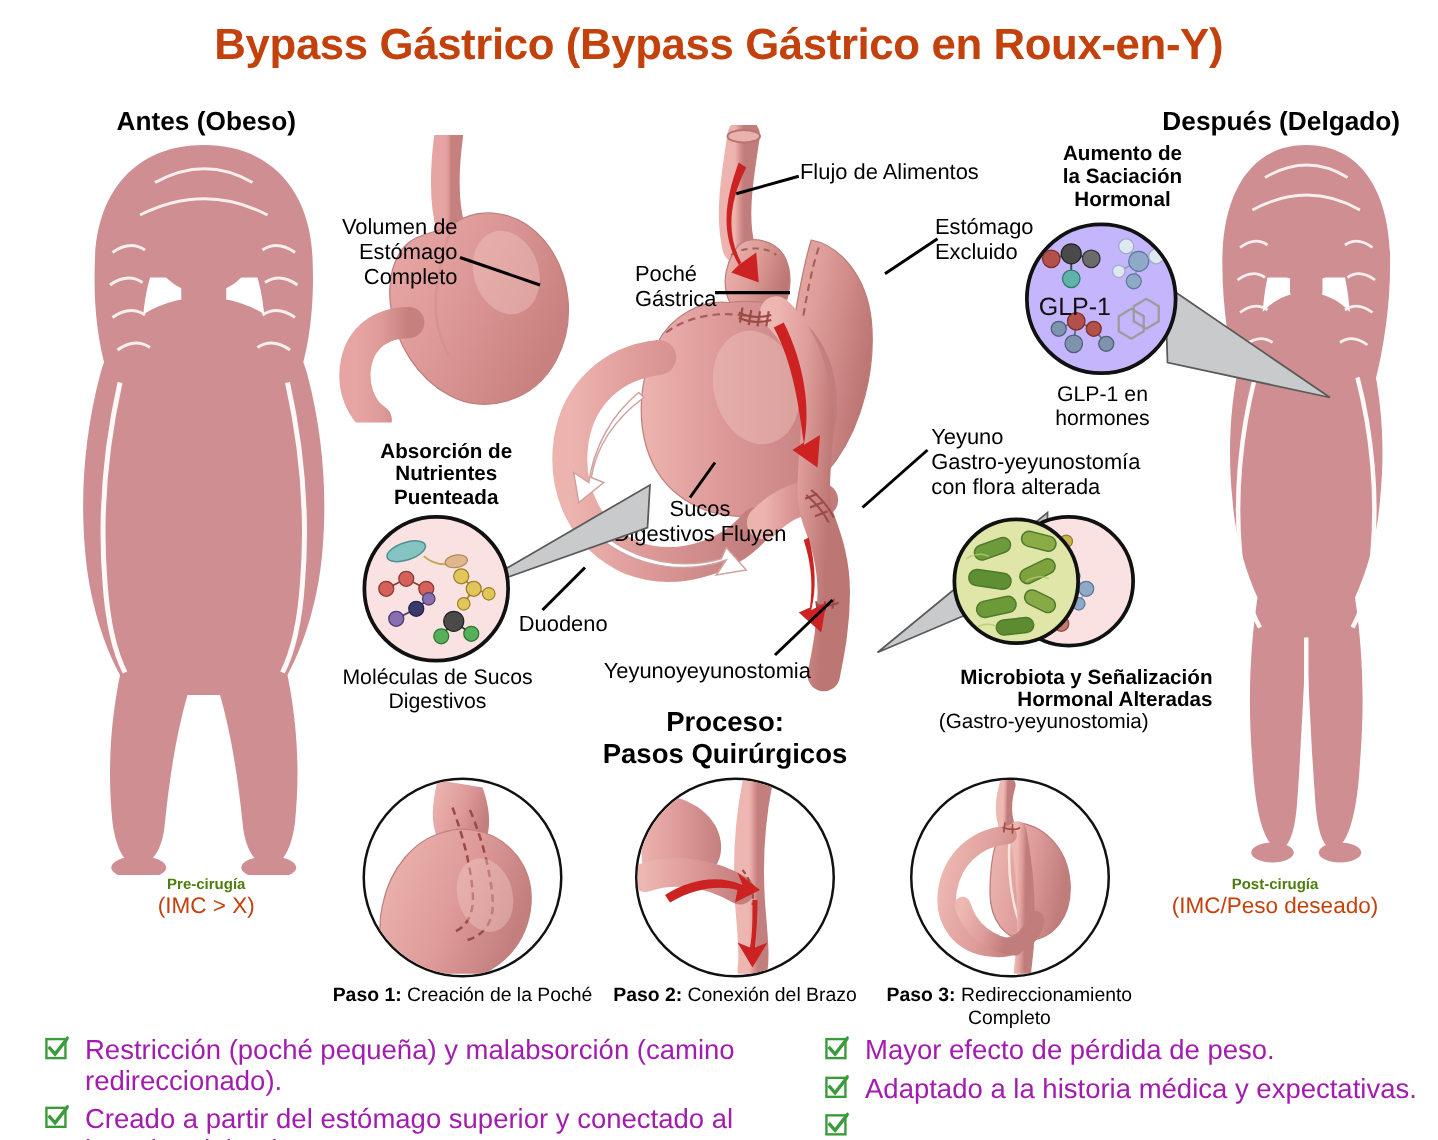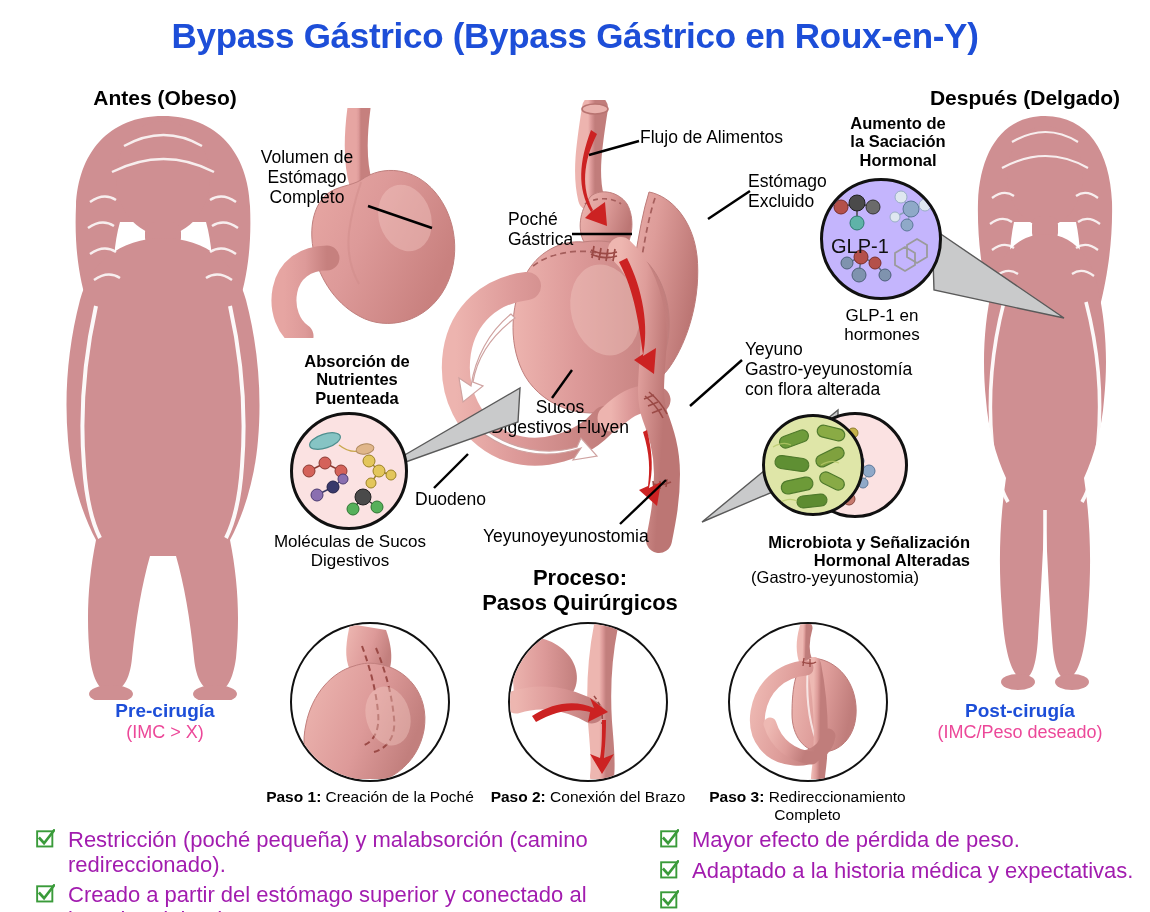--- a/index.html
+++ b/index.html
@@ -17,7 +17,7 @@
   
   #title {
     left: 0; top: 16px; width: 1150px;
-    font-size: 35px; font-weight: 700; color: #1d4ed8;
+    font-size: 35px; font-weight: 700; color: #c2410c;
     letter-spacing: -0.3px;
   }
 

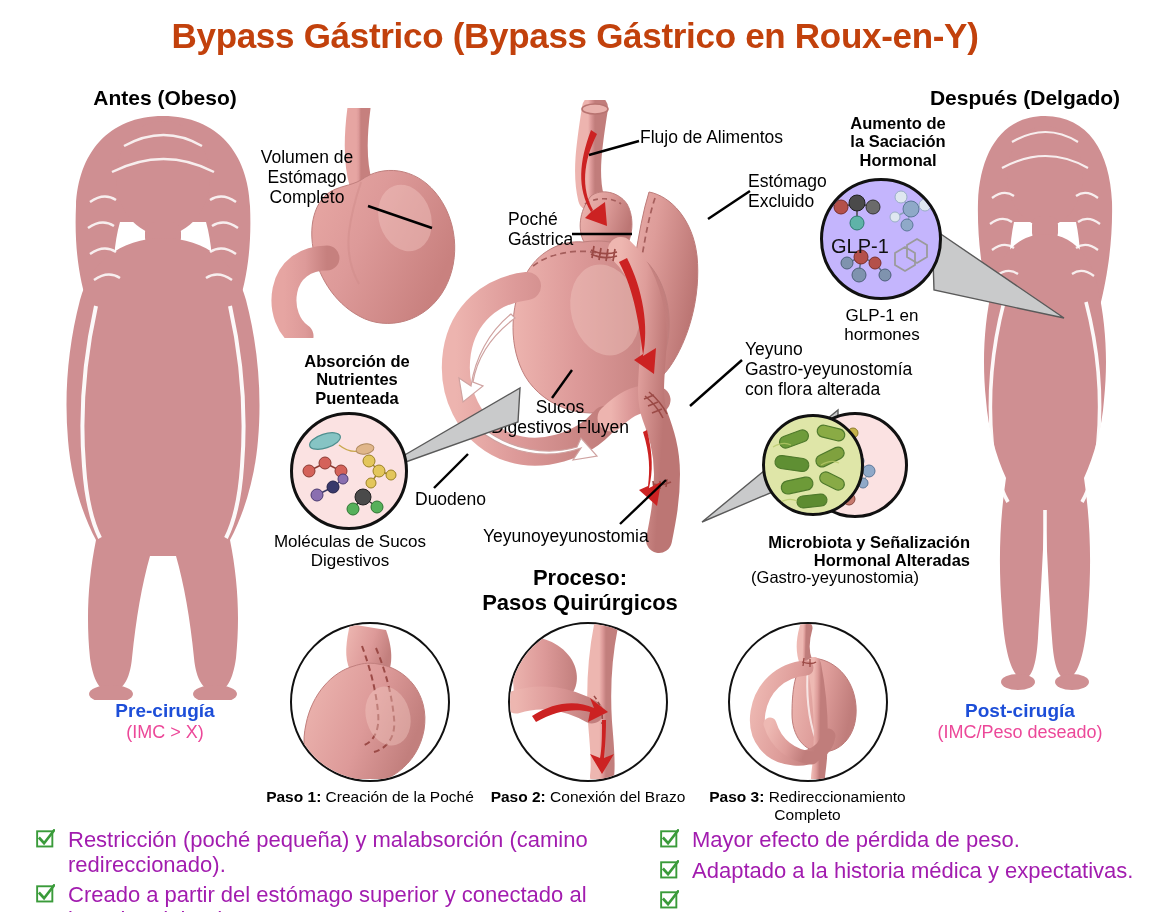--- a/index.html
+++ b/index.html
@@ -224,7 +224,7 @@
     <ellipse cx="150" cy="110" rx="26" ry="34" fill="#f2c6c0" opacity="0.45" transform="rotate(-18 150 110)"></ellipse>
   </svg>
 
-  <div class="abs ctr lead-label" style="left:248px; top:148px; width:118px; white-space:pre-line;">Volumen de
+  <div class="abs ctr lead-label" style="left:248px; top:172px; width:118px; white-space:pre-line;text-align:right;">Volumen de
 Estómago
 Completo</div>
   <svg class="abs" style="left:366px; top:198px;" width="70" height="38">

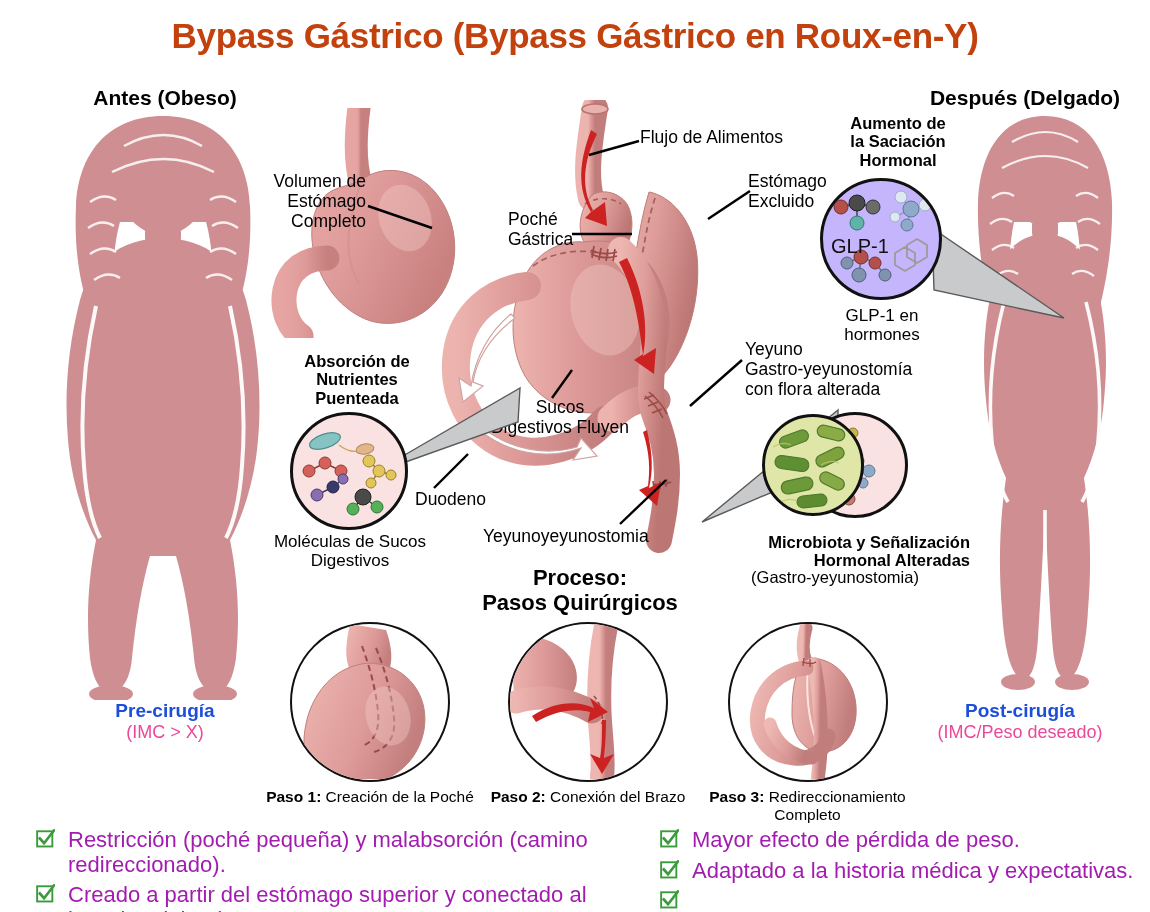--- a/index.html
+++ b/index.html
@@ -28,7 +28,7 @@
   #head-before { left: 40px; top: 86px; width: 250px; }
   #head-after  { left: 900px; top: 86px; width: 250px; }
 
-  .side-foot-b { font-size: 19px; font-weight: 700; color: #1d4ed8; }
+  .side-foot-b { font-size: 12px; font-weight: 700; color: #4d7c0f; }
   .side-foot-s { font-size: 18px; font-weight: 400; color: #ec4899; }
   #foot-before { left: 30px; top: 700px; width: 270px; }
   #foot-after  { left: 890px; top: 700px; width: 260px; }

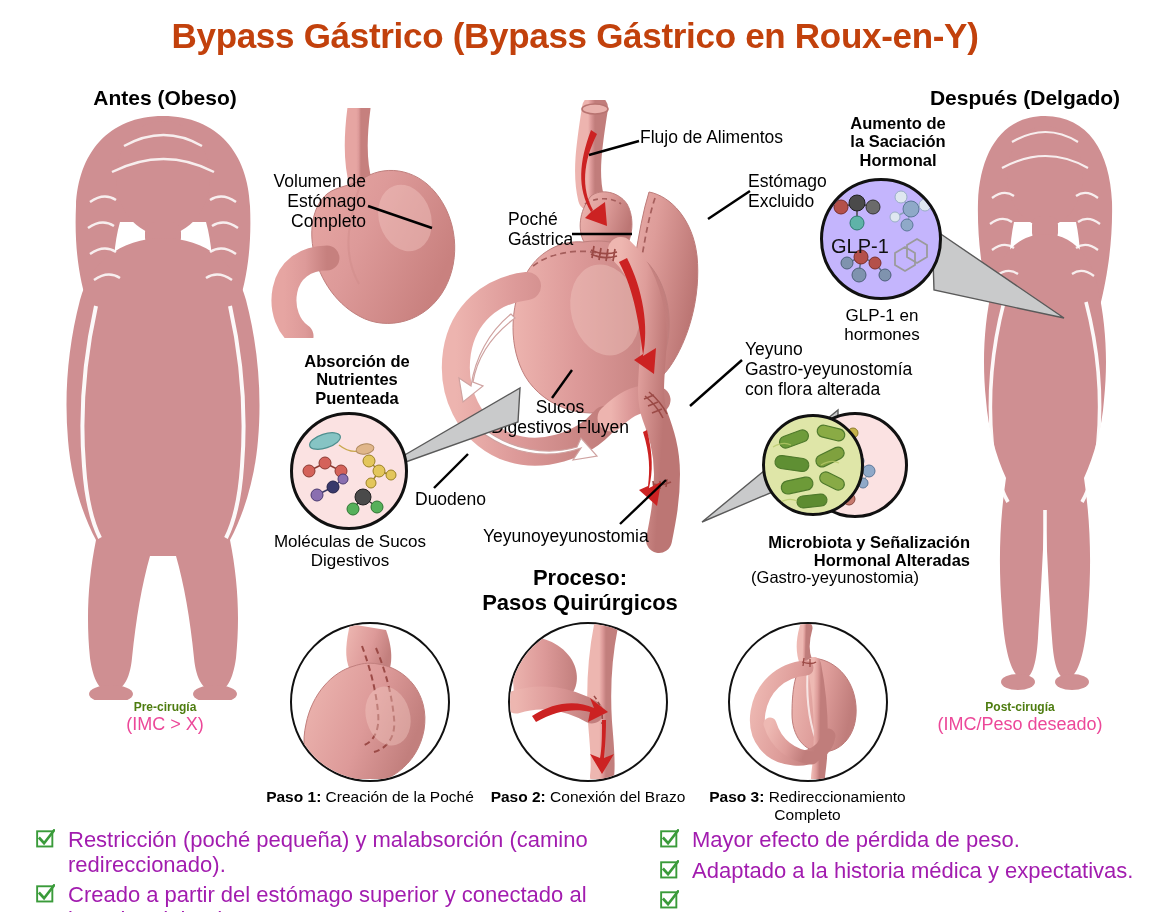--- a/index.html
+++ b/index.html
@@ -29,7 +29,7 @@
   #head-after  { left: 900px; top: 86px; width: 250px; }
 
   .side-foot-b { font-size: 12px; font-weight: 700; color: #4d7c0f; }
-  .side-foot-s { font-size: 18px; font-weight: 400; color: #ec4899; }
+  .side-foot-s { font-size: 18px; font-weight: 400; color: #c2410c; }
   #foot-before { left: 30px; top: 700px; width: 270px; }
   #foot-after  { left: 890px; top: 700px; width: 260px; }
 

